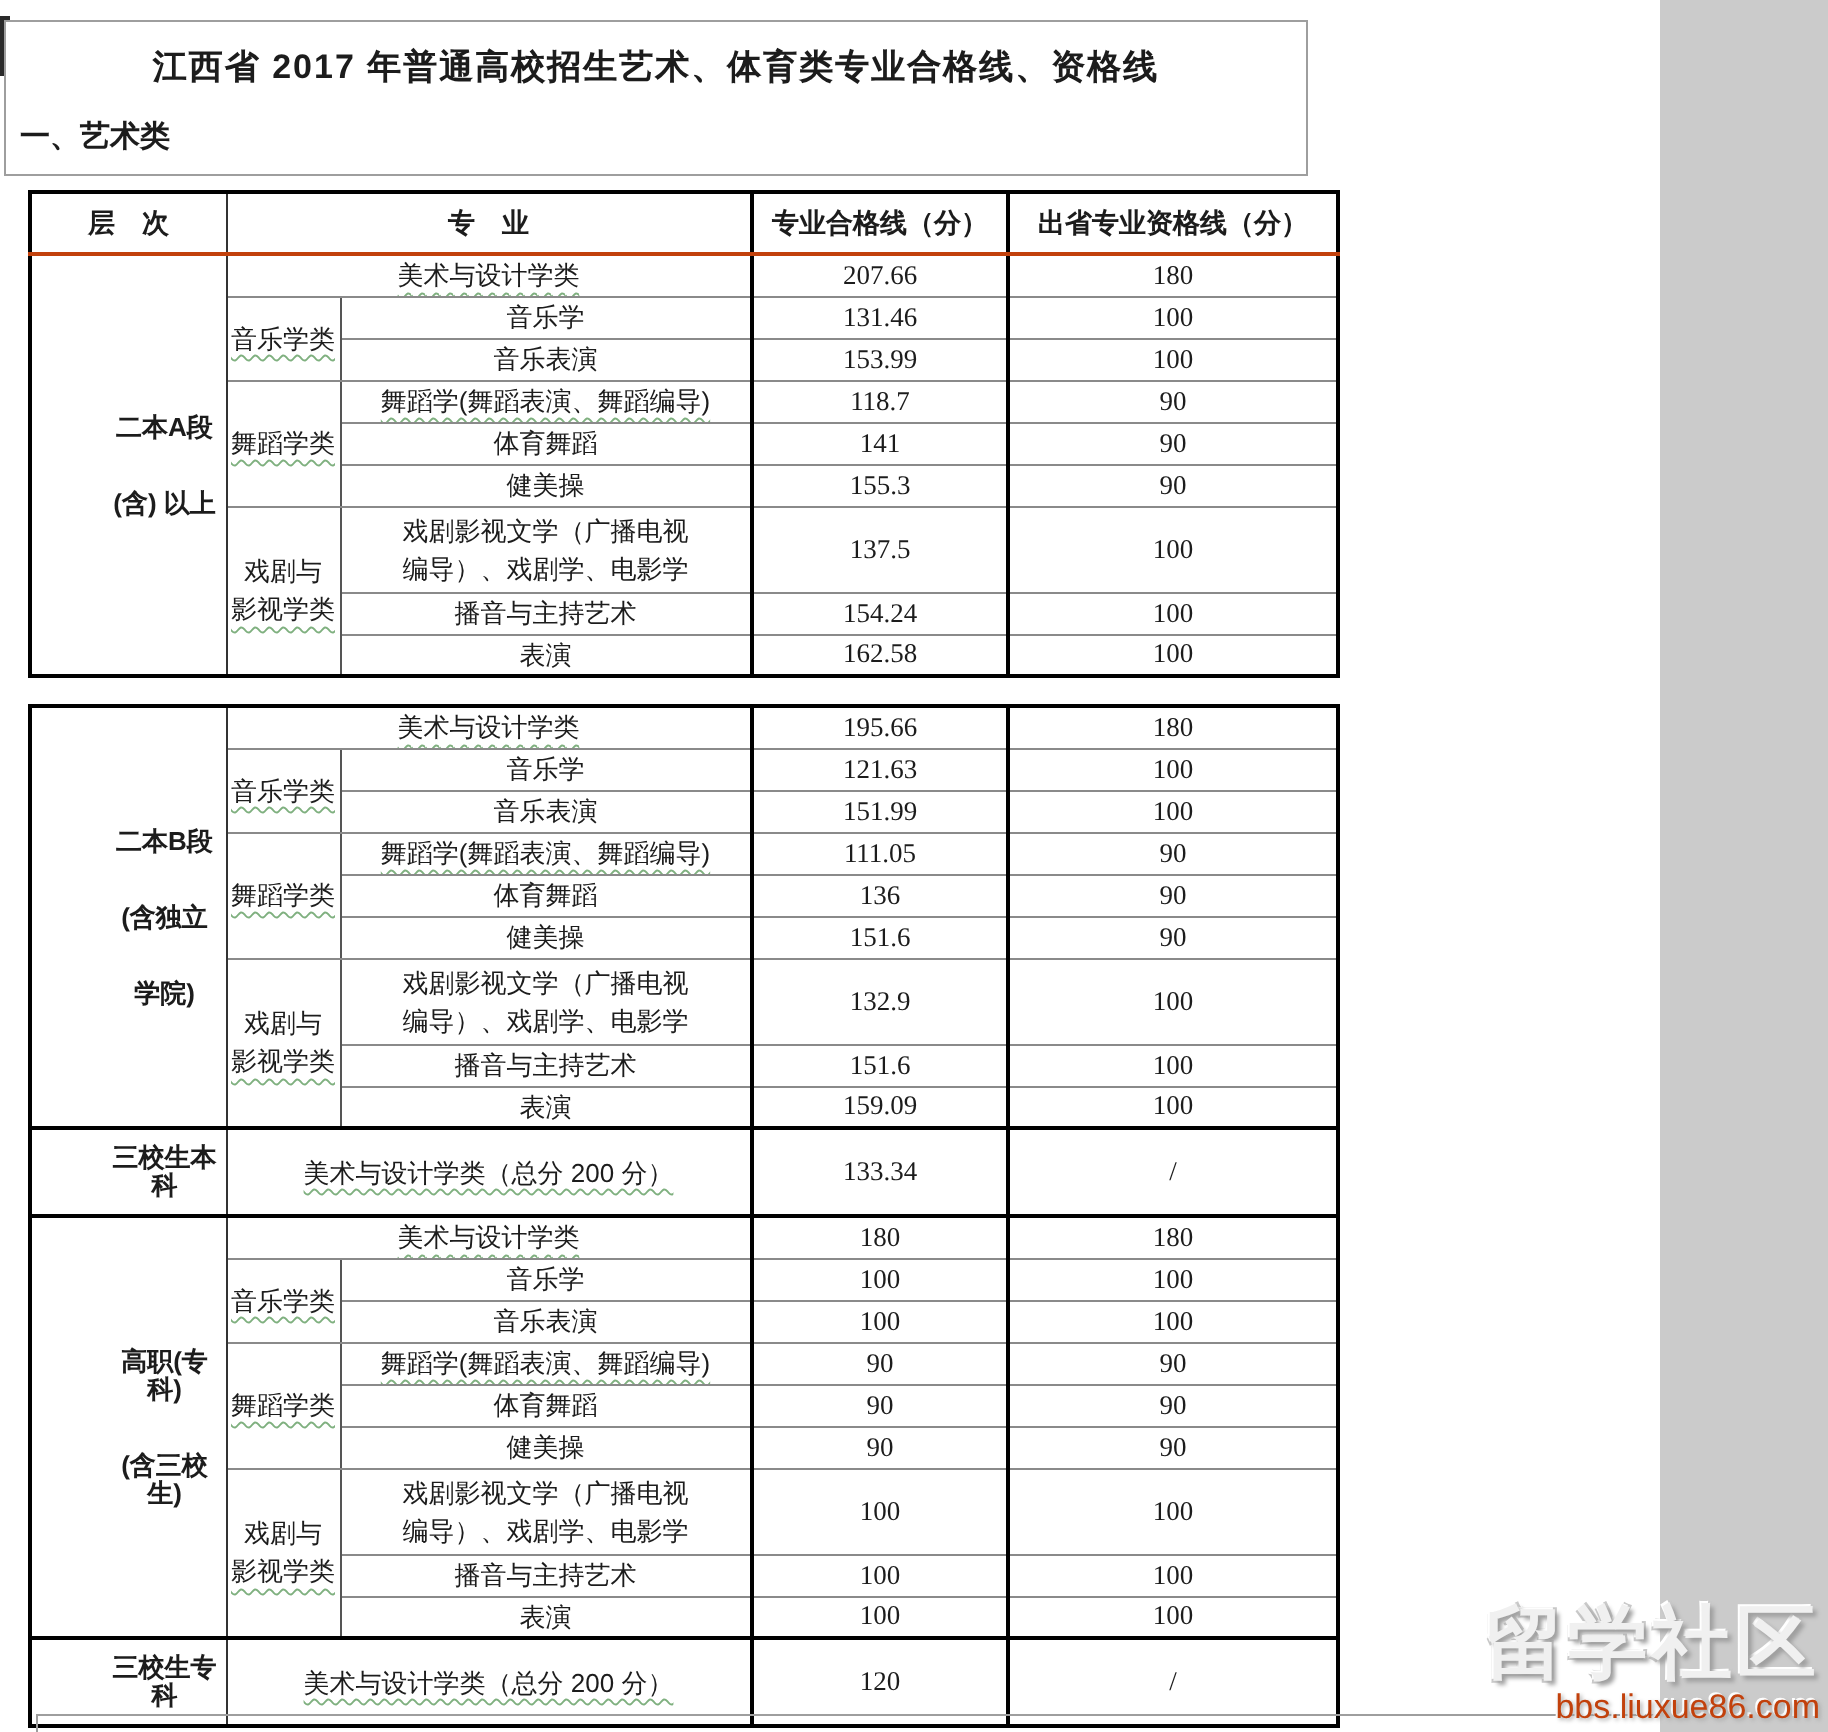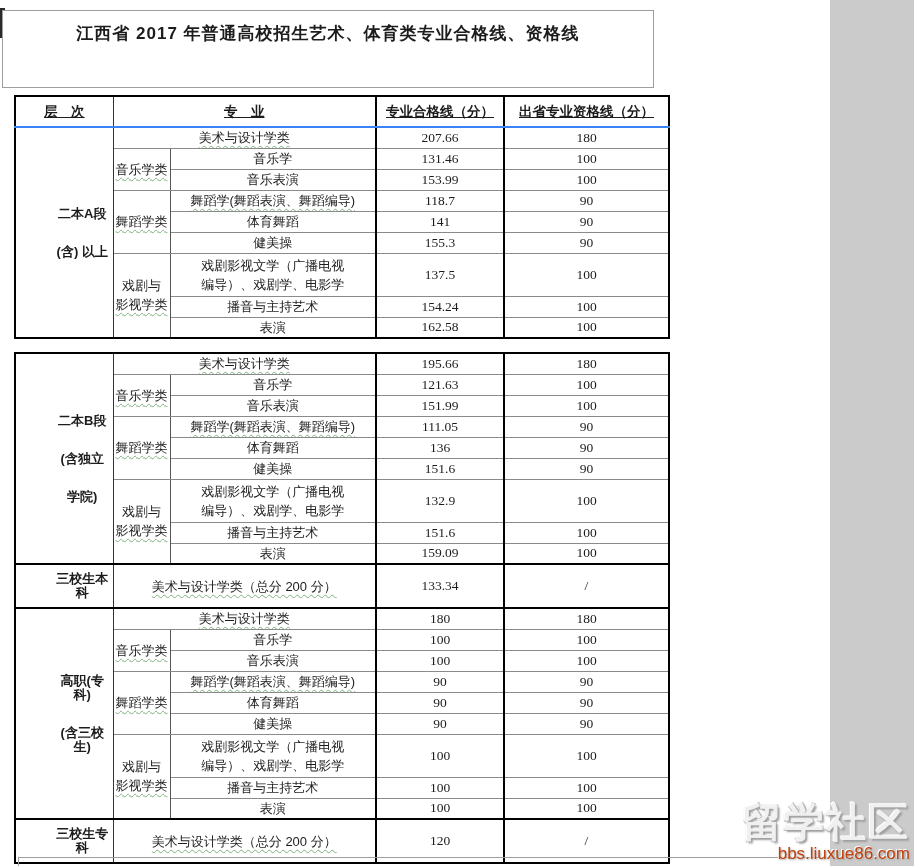--- a/index.html
+++ b/index.html
@@ -63,6 +63,7 @@
 
 <div class="title-box">
   <div class="doc-title">江西省 2017 年普通高校招生艺术、体育类专业合格线、资格线</div>
+  <div class="sec-heading">一、艺术类</div>
 </div>
 
 <table class="grid" id="tableA">

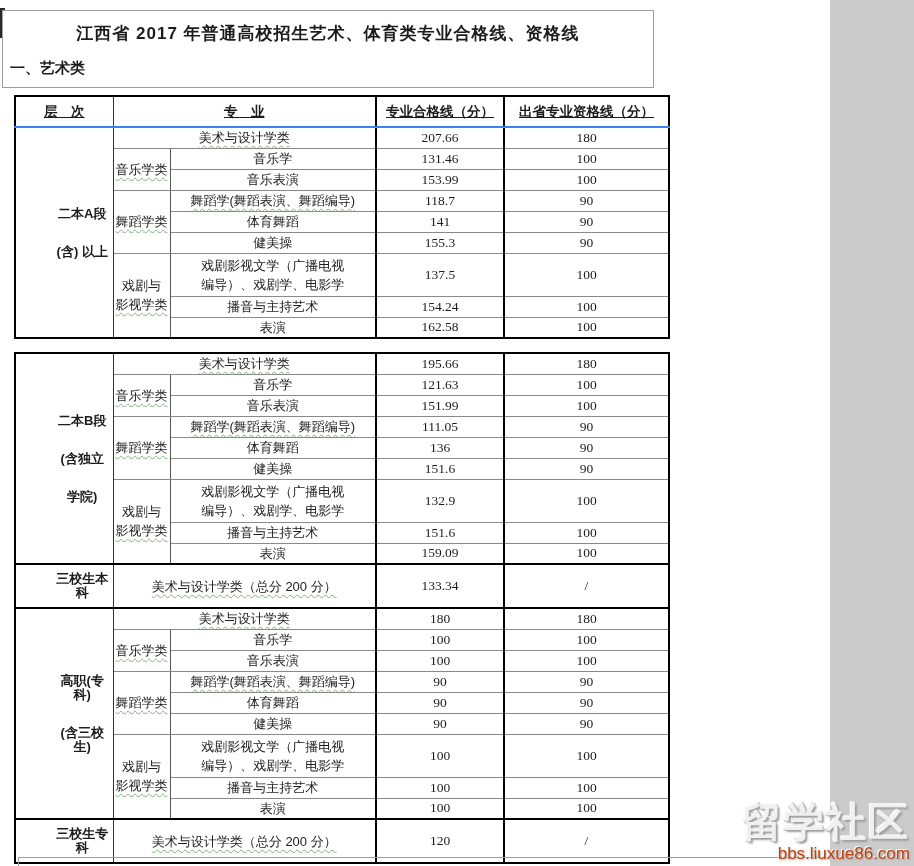--- a/index.html
+++ b/index.html
@@ -20,7 +20,7 @@
   #tableA{top:95px;}
   #tableB{top:352px;}
   .grid th,.grid td{border:1px solid #8a8a8a;padding:0;text-align:center;vertical-align:middle;font-size:13px;overflow:hidden;}
-  .grid th{font-weight:bold;font-size:13.5px;border-bottom:2px solid #3b82f6;border-top:2px solid #000;text-decoration:underline;}
+  .grid th{font-weight:bold;font-size:13.5px;border-bottom:2px solid #c2410c;border-top:2px solid #000;}
   .grid thead tr{height:31px;}
   .grid tbody tr{height:21px;}
   .grid tbody tr.tall{height:43px;}

